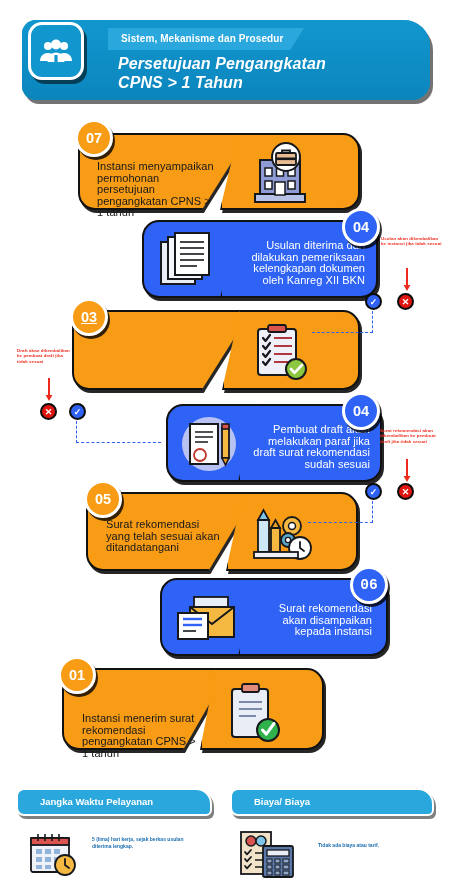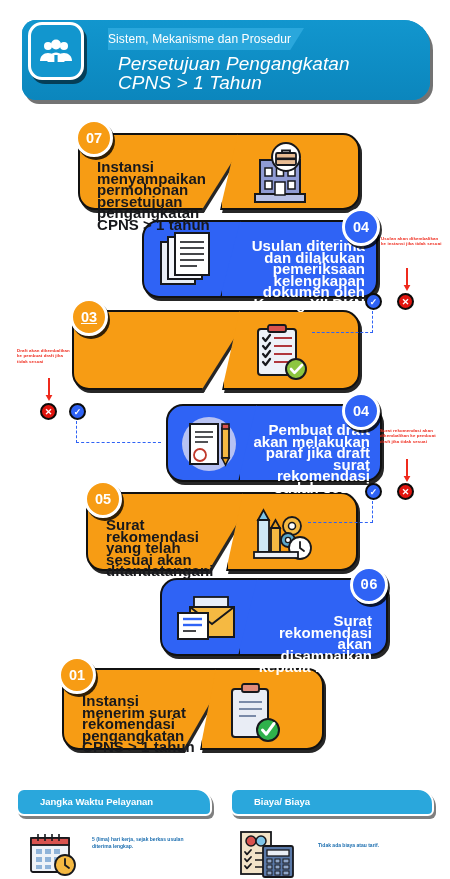--- a/index.html
+++ b/index.html
@@ -30,8 +30,8 @@
     clip-path: polygon(0 0, 100% 0, 93% 100%, 0% 100%);
   }
   .header-ribbon span{
-    display:block; color:#ffffff; font-size:12px; font-weight:normal;
-    line-height:22px; letter-spacing:.1px;
+    display:block; color:#ffffff; font-size:10px; font-weight:bold;
+    line-height:22px; padding-left:13px; letter-spacing:.1px;
   }
   .header-title{
     position:absolute; left:118px; top:46px; width:300px; z-index:4;

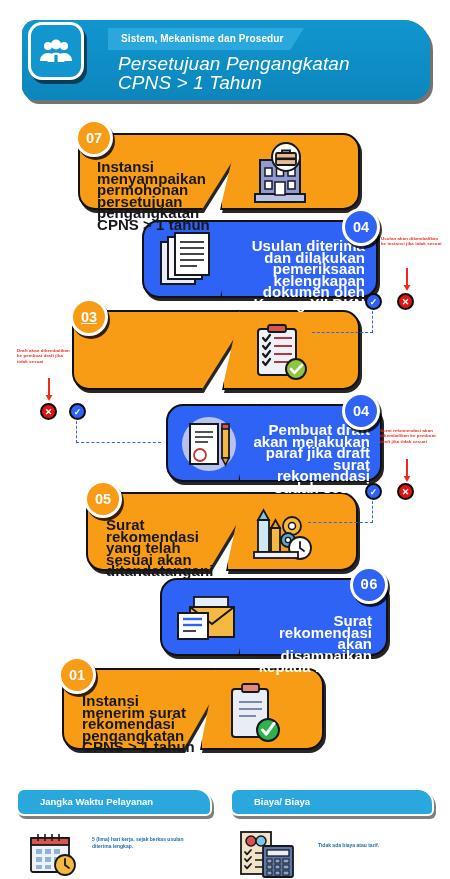--- a/index.html
+++ b/index.html
@@ -35,7 +35,7 @@
   }
   .header-title{
     position:absolute; left:118px; top:46px; width:300px; z-index:4;
-    color:#ffffff; font-size:19px; font-weight:normal; font-style:italic;
+    color:#ffffff; font-size:16px; font-weight:bold; font-style:italic;
     line-height:19px; letter-spacing:.1px;
   }
   .header-icon{

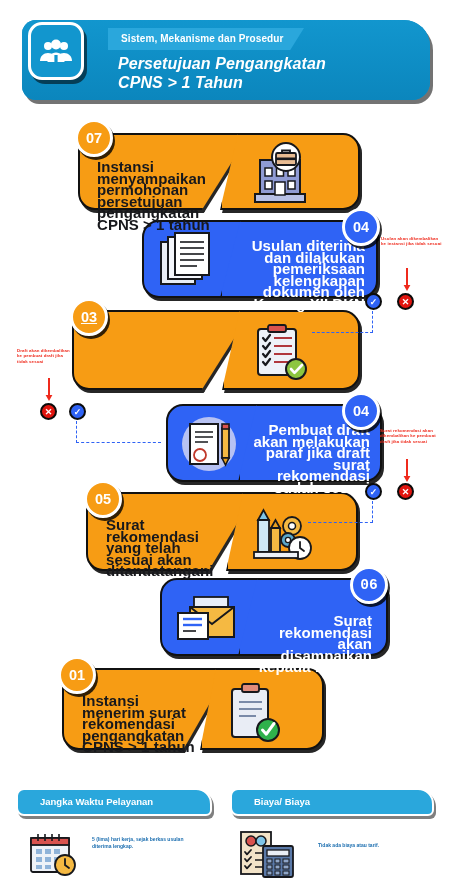--- a/index.html
+++ b/index.html
@@ -79,7 +79,7 @@
 
   .step-label {
     position:absolute; z-index:9;
-    font-size:15px; line-height:11.5px; font-weight:bold;
+    font-size:11px; line-height:11.5px; font-weight:normal;
     letter-spacing:.05px;
   }
   .lbl-dark { color:#17181c; }

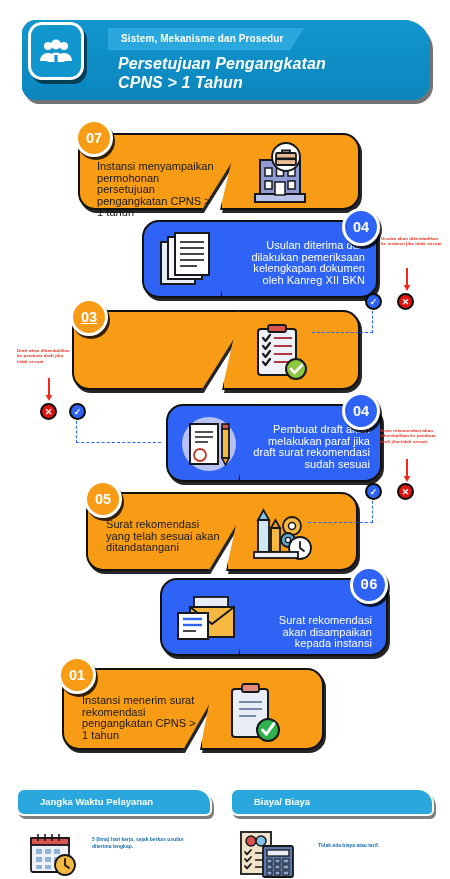--- a/index.html
+++ b/index.html
@@ -329,7 +329,7 @@
       <div class="panel-icon picon-right b-bg" style="left:0; width:110px;"></div>
       <div class="panel-icon ptext-right b-bg" style="left:78px; width:150px;"></div>
     </div>
-    <div class="step-label lbl-light" style="left:92px; top:25px; width:120px; text-align:right;margin-top:12px;">Surat rekomendasi akan disampaikan kepada instansi</div>
+    <div class="step-label lbl-light" style="left:92px; top:25px; width:120px; text-align:right;">Surat rekomendasi akan disampaikan kepada instansi</div>
     <div class="ill" style="left:16px; top:15px;">
       <svg width="64" height="52" viewBox="0 0 64 52">
         <rect x="18" y="4" width="34" height="30" fill="#e8eef8" stroke="#17181c" stroke-width="1.8"></rect>

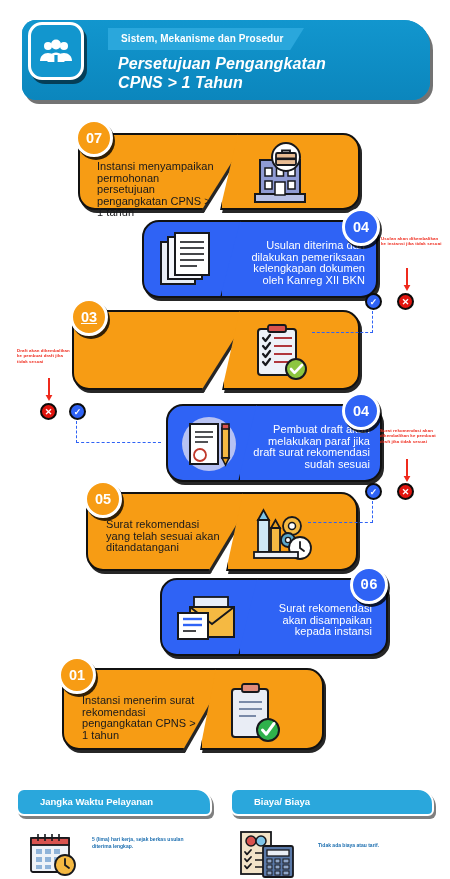--- a/index.html
+++ b/index.html
@@ -353,7 +353,7 @@
       <div class="panel-text ptext-left o-bg" style="left:0; width:168px;"></div>
       <div class="panel-icon picon-left o-bg" style="left:138px; width:124px;"></div>
     </div>
-    <div class="step-label lbl-dark" style="left:20px; top:27px; width:122px;">Instansi menerim surat rekomendasi pengangkatan CPNS &gt; 1 tahun</div>
+    <div class="step-label lbl-dark" style="left:20px; top:45px; width:122px;">Instansi menerim surat rekomendasi pengangkatan CPNS &gt; 1 tahun</div>
     <div class="ill" style="left:162px; top:14px;">
       <svg width="60" height="62" viewBox="0 0 60 62">
         <rect x="8" y="7" width="36" height="48" rx="3" fill="#e9edf5" stroke="#17181c" stroke-width="2"></rect>

